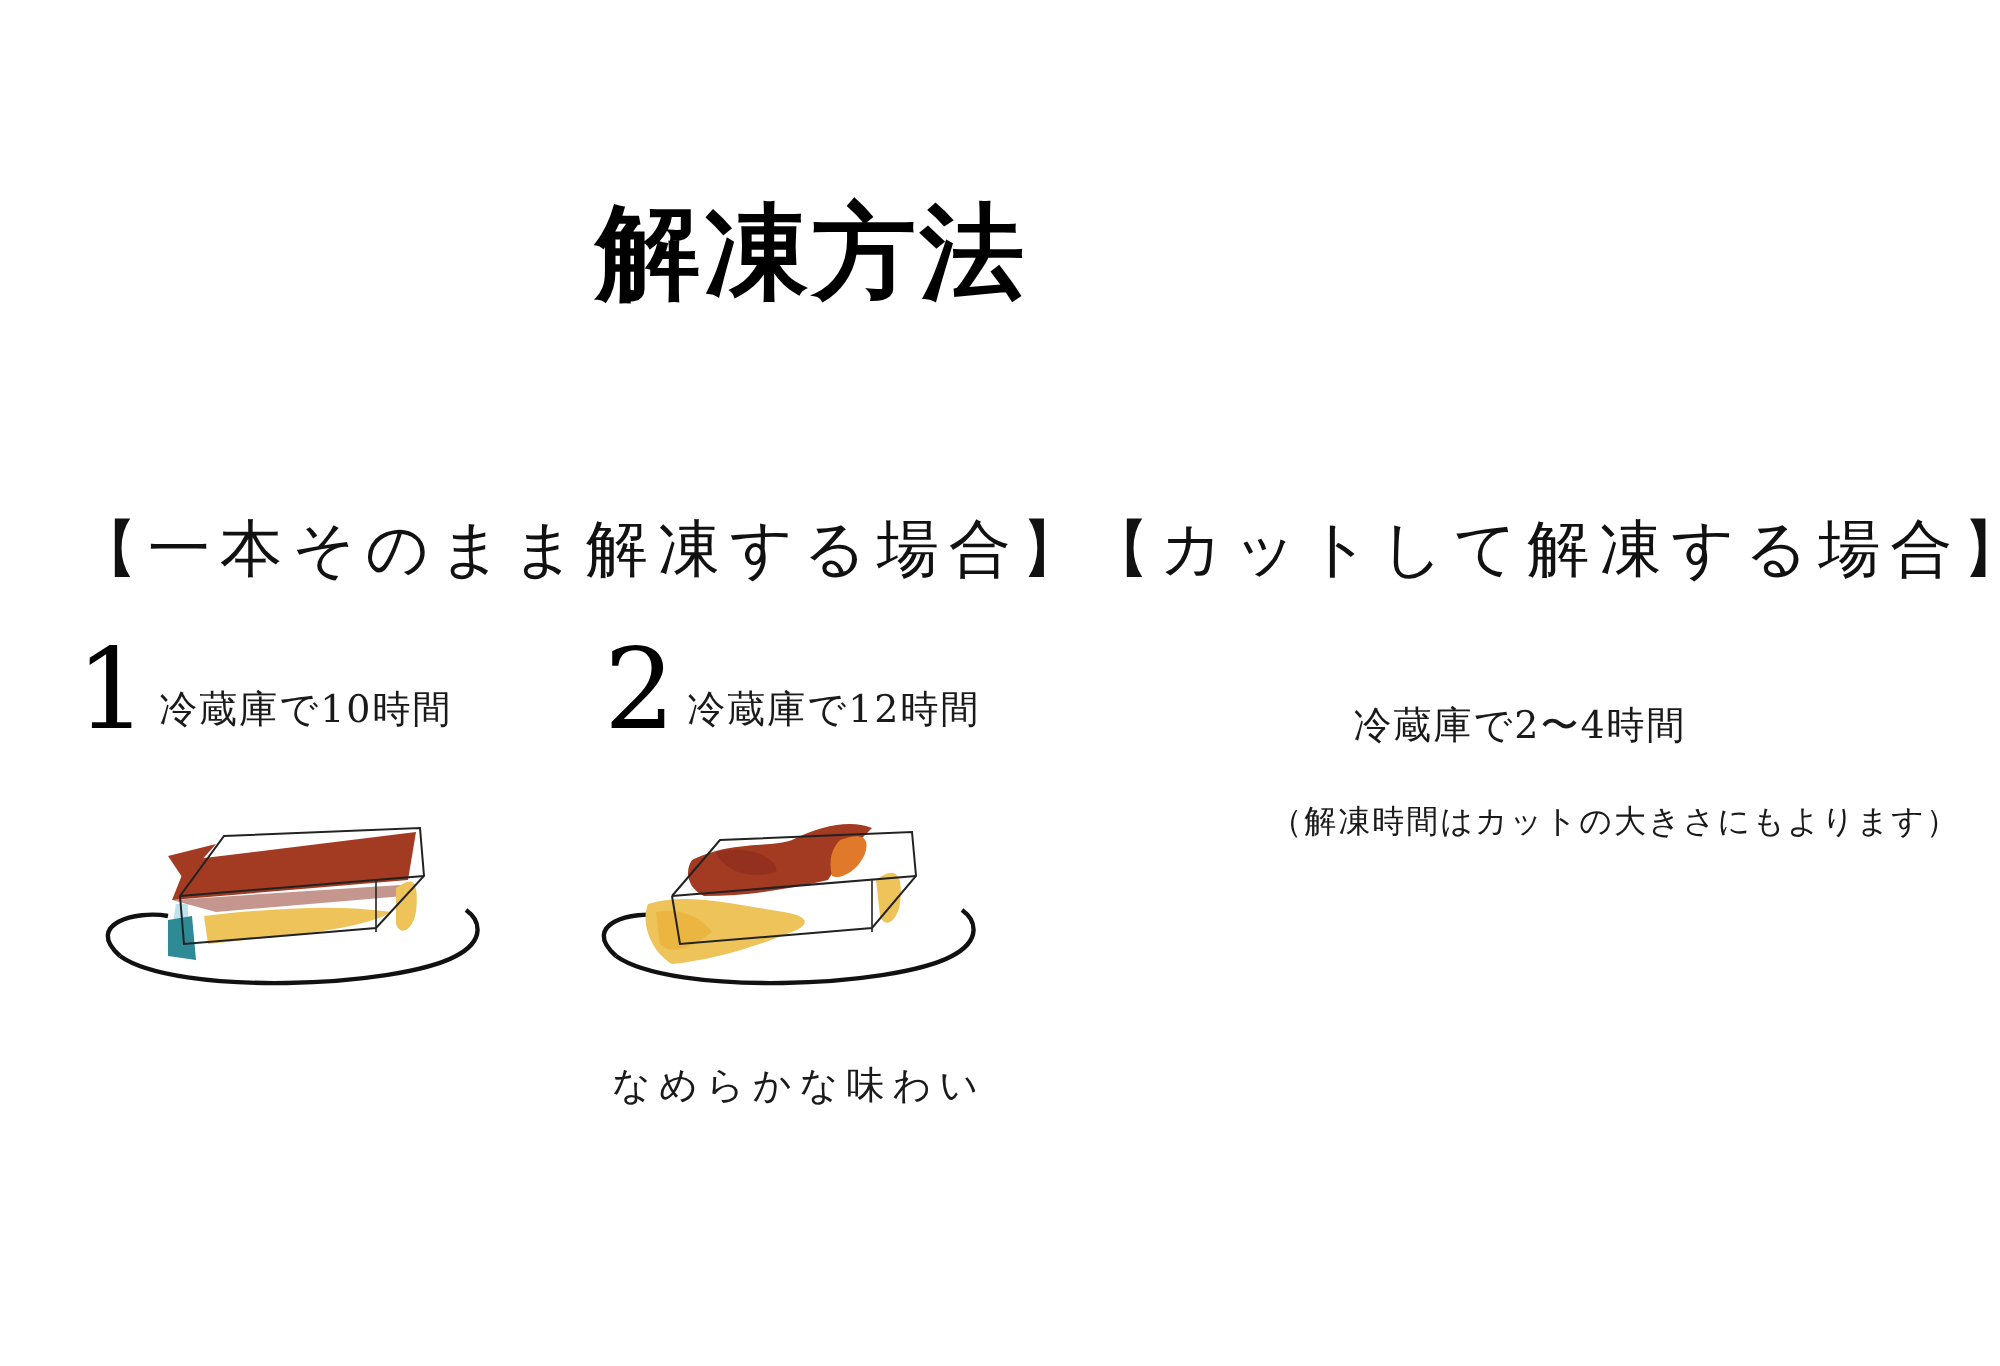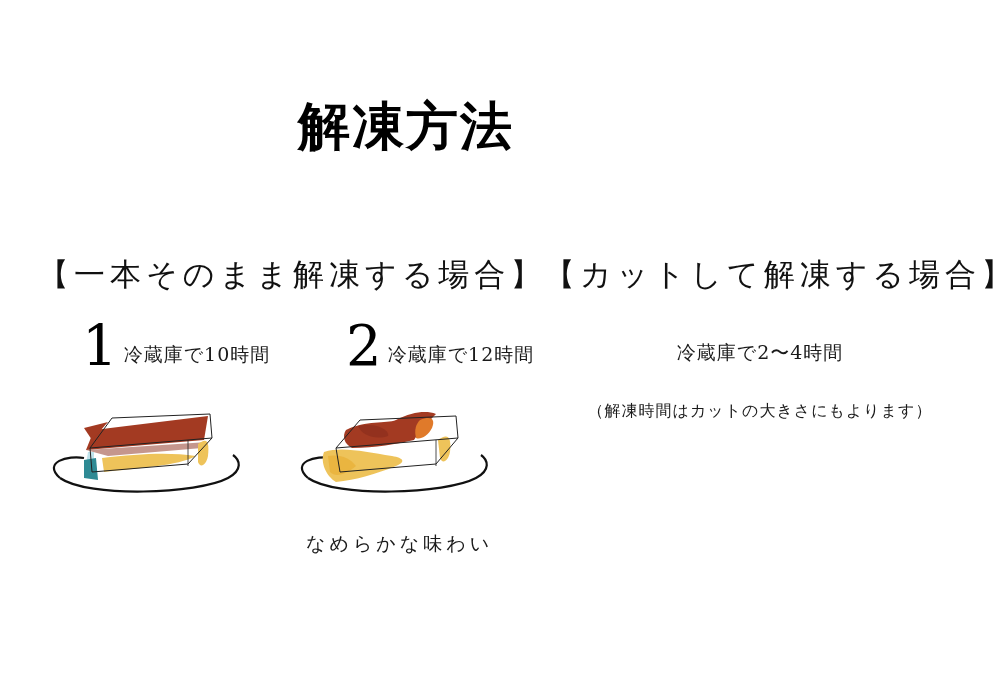--- a/index.html
+++ b/index.html
@@ -16,7 +16,7 @@
   .section-heading {
     font-size:31px; letter-spacing:5px; white-space:nowrap; color:#111;
   }
-  .step { white-space:nowrap;margin-left:44px; }
+  .step { white-space:nowrap; }
   .step-num { font-size:56px; line-height:1; vertical-align:bottom; color:#000; }
   .step-text { font-size:19px; letter-spacing:1px; margin-left:6px; vertical-align:bottom; position:relative; top:-6px; }
   .caption { font-size:19px; letter-spacing:4px; line-height:31px; white-space:nowrap; }

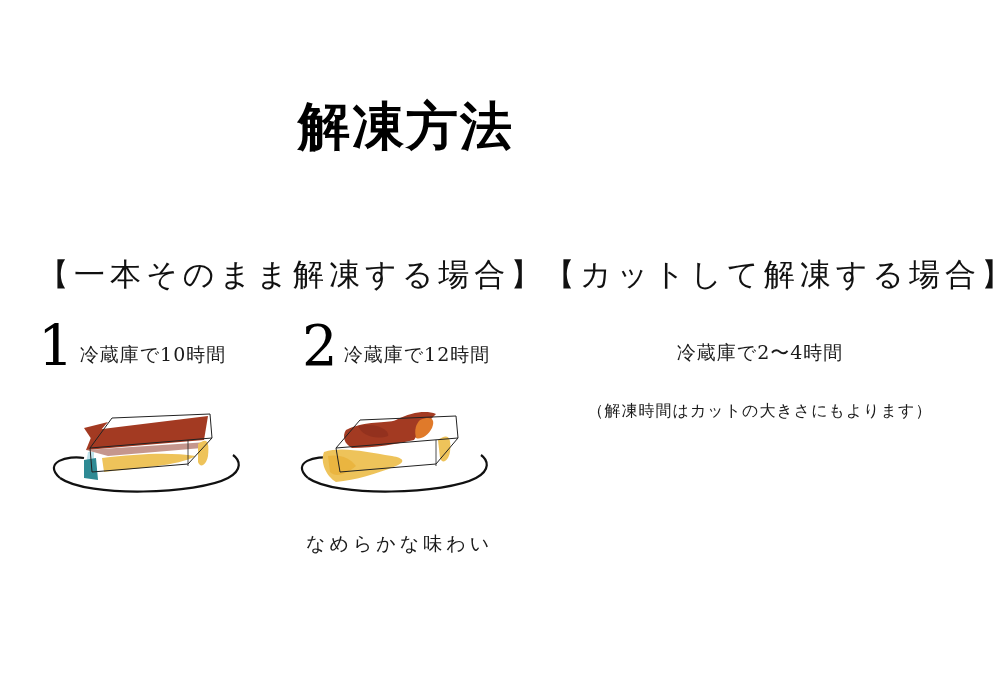--- a/index.html
+++ b/index.html
@@ -20,7 +20,7 @@
   .step-num { font-size:56px; line-height:1; vertical-align:bottom; color:#000; }
   .step-text { font-size:19px; letter-spacing:1px; margin-left:6px; vertical-align:bottom; position:relative; top:-6px; }
   .caption { font-size:19px; letter-spacing:4px; line-height:31px; white-space:nowrap; }
-  .cut-time { left:560px; width:400px; text-align:center; top:340px; font-size:19px; letter-spacing:1px; }
+  .cut-time { left:560px; width:400px; text-align:center; top:350px; font-size:19px; letter-spacing:1px; }
   .cut-note { left:540px; width:440px; text-align:center; top:401px; font-size:16px; letter-spacing:1px; }
   svg.illus { position:absolute; }
 </style>

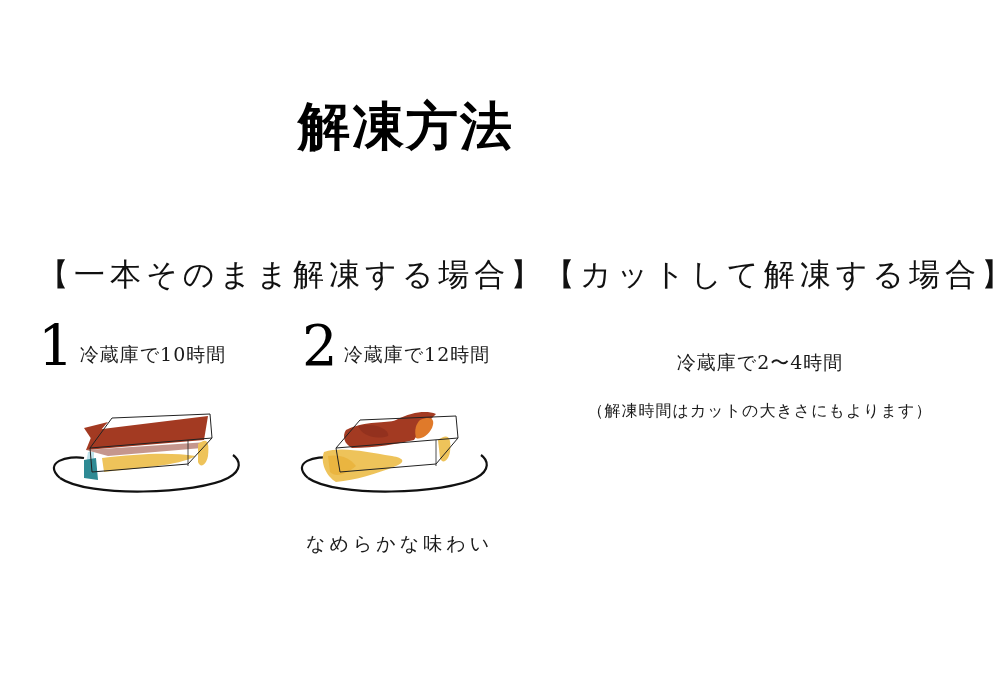--- a/index.html
+++ b/index.html
@@ -21,7 +21,7 @@
   .step-text { font-size:19px; letter-spacing:1px; margin-left:6px; vertical-align:bottom; position:relative; top:-6px; }
   .caption { font-size:19px; letter-spacing:4px; line-height:31px; white-space:nowrap; }
   .cut-time { left:560px; width:400px; text-align:center; top:350px; font-size:19px; letter-spacing:1px; }
-  .cut-note { left:540px; width:440px; text-align:center; top:401px; font-size:16px; letter-spacing:1px; }
+  .cut-note { left:540px; width:440px; text-align:right; top:401px; font-size:16px; letter-spacing:1px; }
   svg.illus { position:absolute; }
 </style>
 </head>

